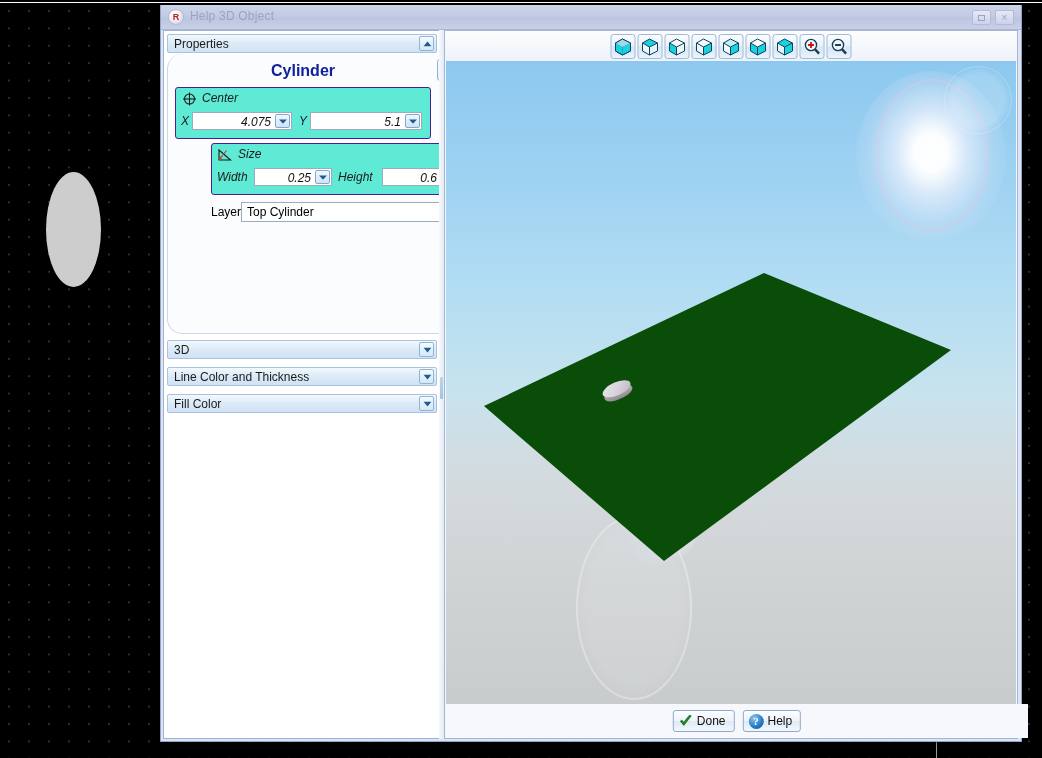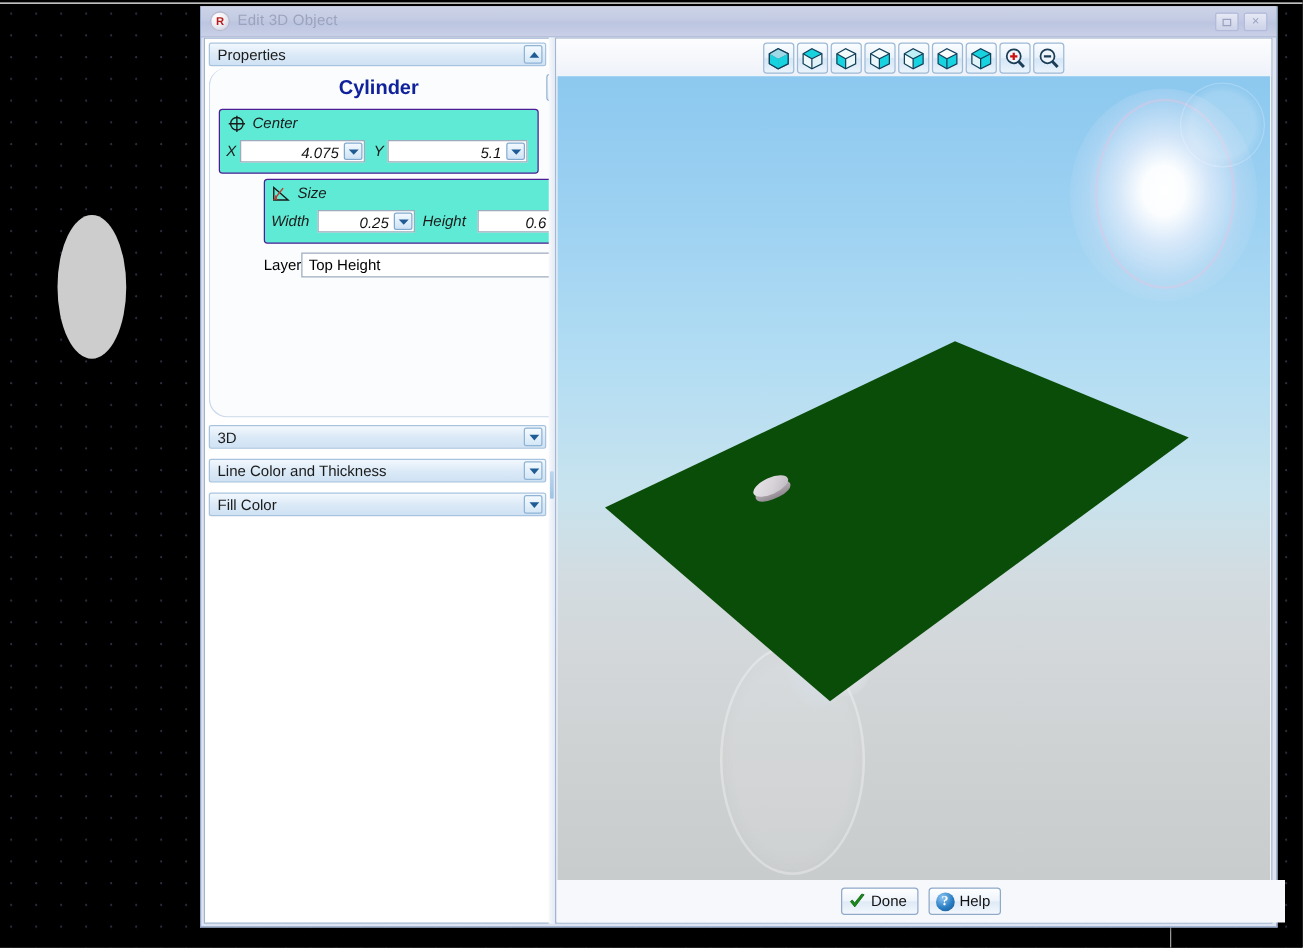--- a/index.html
+++ b/index.html
@@ -449,7 +449,7 @@
 
   <div id="titlebar">
     <div id="title-icon"><span class="r">R</span></div>
-    <div id="titlebar-text">Edit 3D Object</div>
+    <div id="titlebar-text">Help 3D Object</div>
 
     <div class="winbtn" id="btn-max">
       <span class="box"></span>

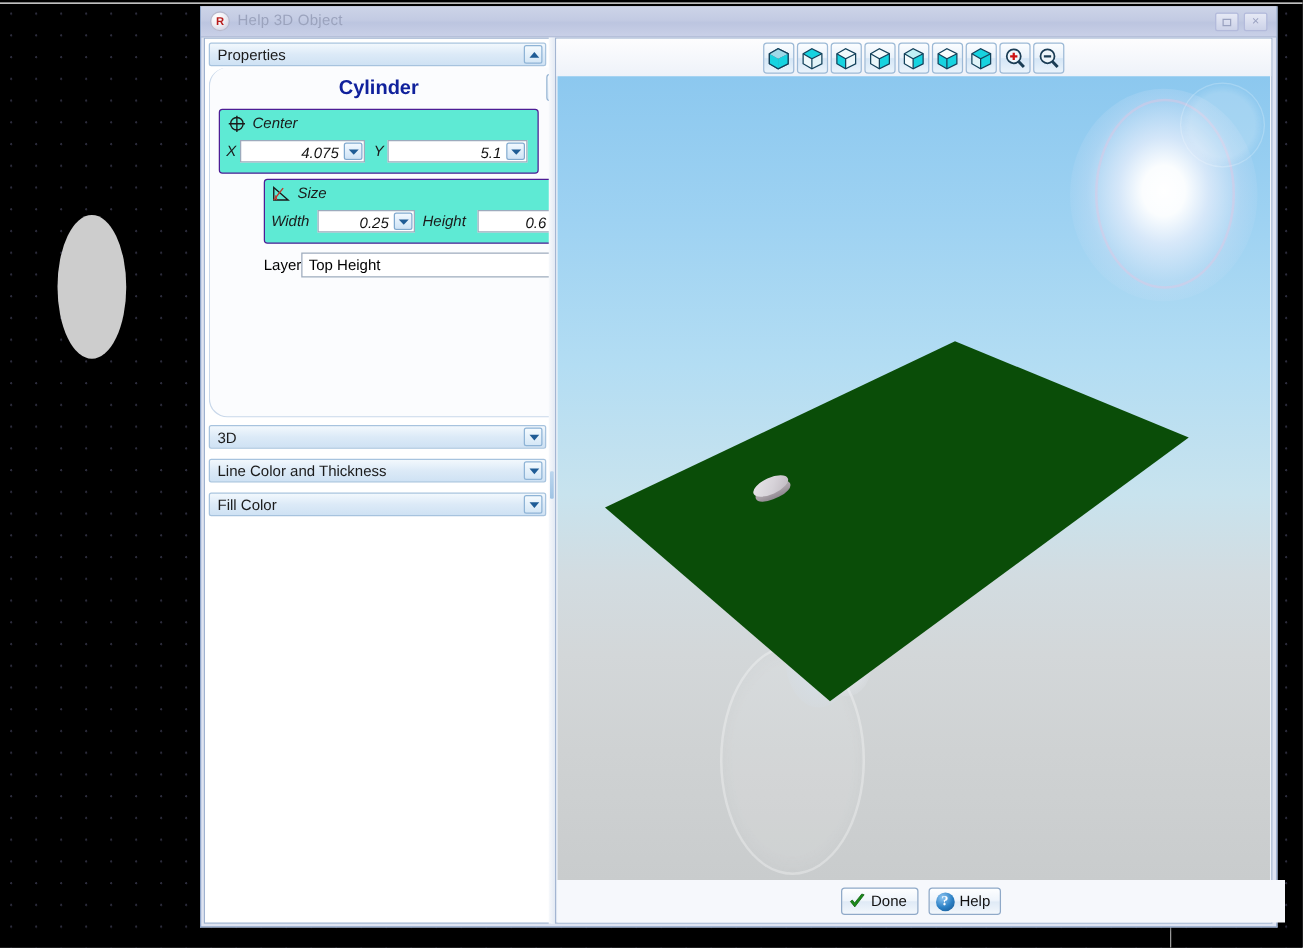--- a/index.html
+++ b/index.html
@@ -543,7 +543,7 @@
       <div id="layer-row">
         <span id="layer-label">Layer</span>
         <span id="layer-select">
-          <span id="layer-value">Top Height</span>
+          <span id="layer-value">Top Cylinder</span>
           <span id="layer-arrow">
             <svg width="10" height="6" viewBox="0 0 10 6">
                 <path d="M0.6 0.8 L9.4 0.8 L5 5.6 Z" fill="#111"></path>

